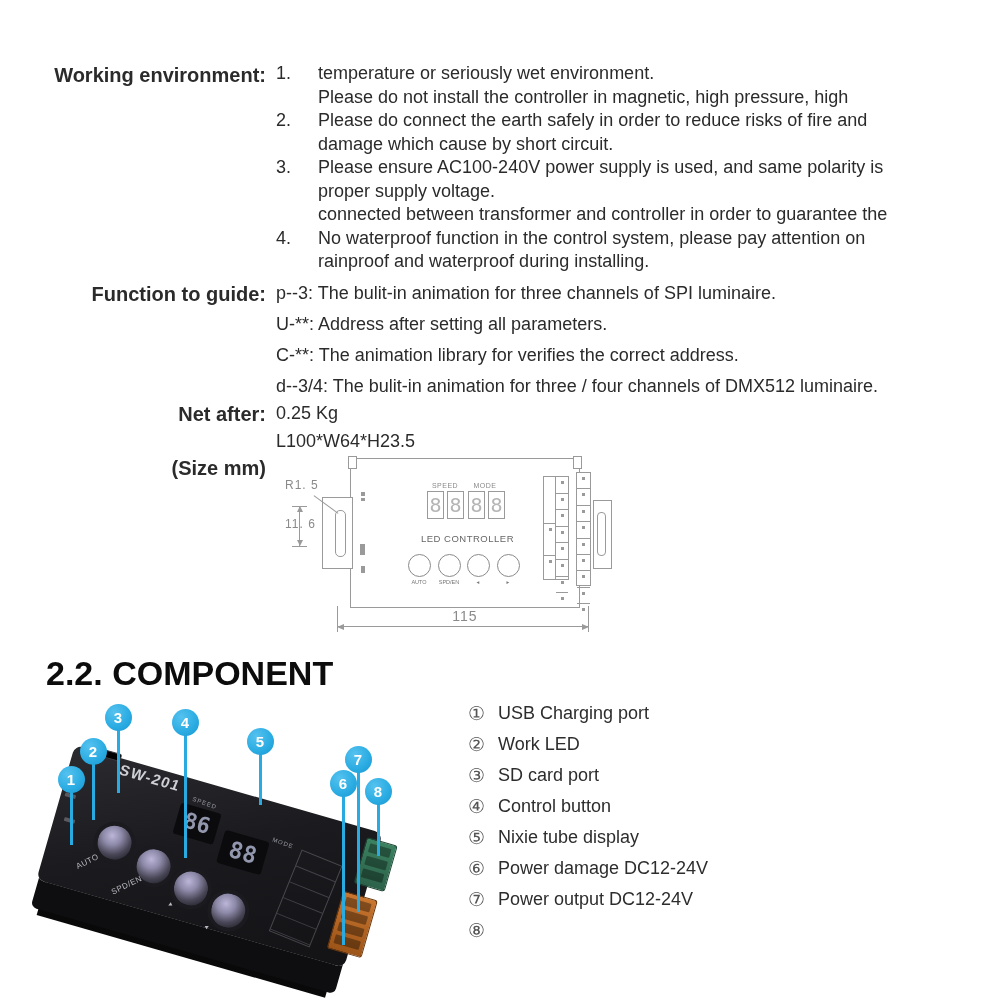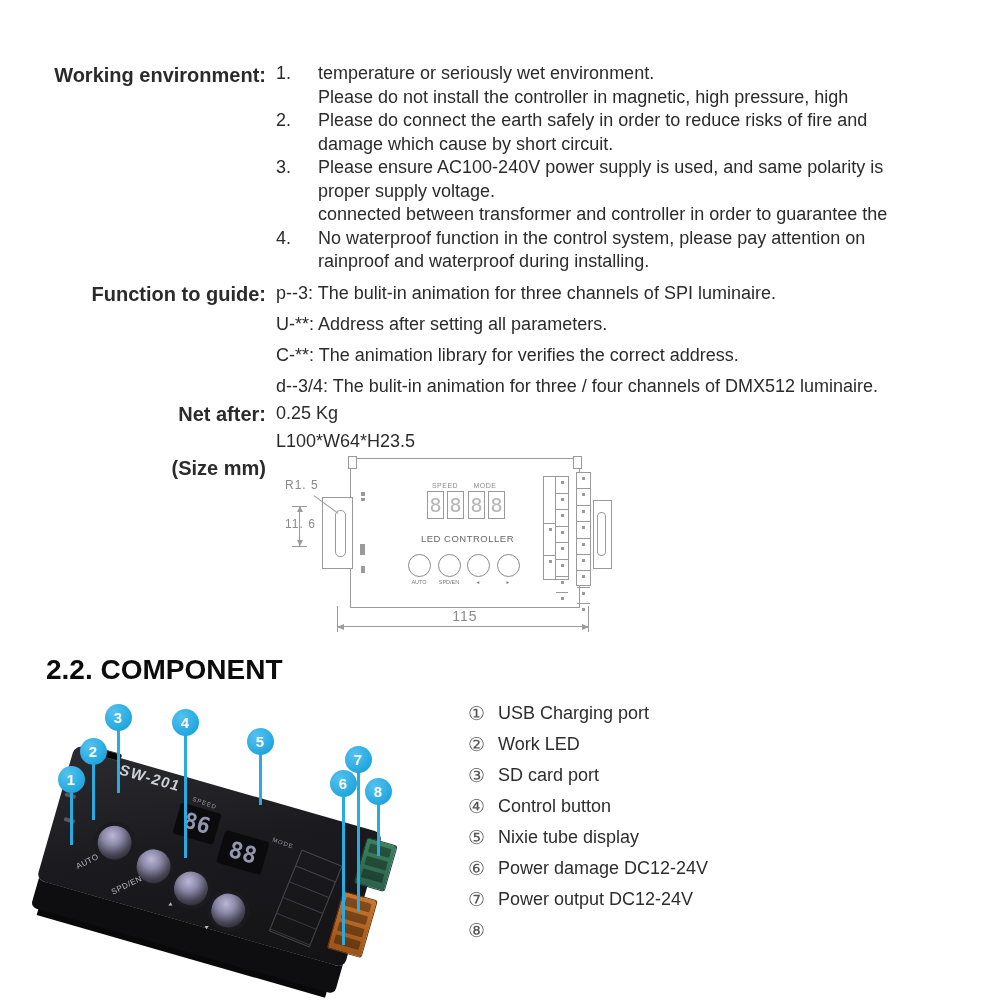--- a/index.html
+++ b/index.html
@@ -33,7 +33,7 @@
   .arr{width:0;height:0;position:absolute;}
 
   
-  .heading{position:absolute;left:46px;top:654px;font-size:28px;font-weight:700;color:#0c0c0c;letter-spacing:0px;}
+  .heading{position:absolute;left:46px;top:654px;font-size:34px;font-weight:700;color:#0c0c0c;letter-spacing:0px;}
 
   
   .photo{position:absolute;left:30px;top:690px;width:430px;height:311px;}

